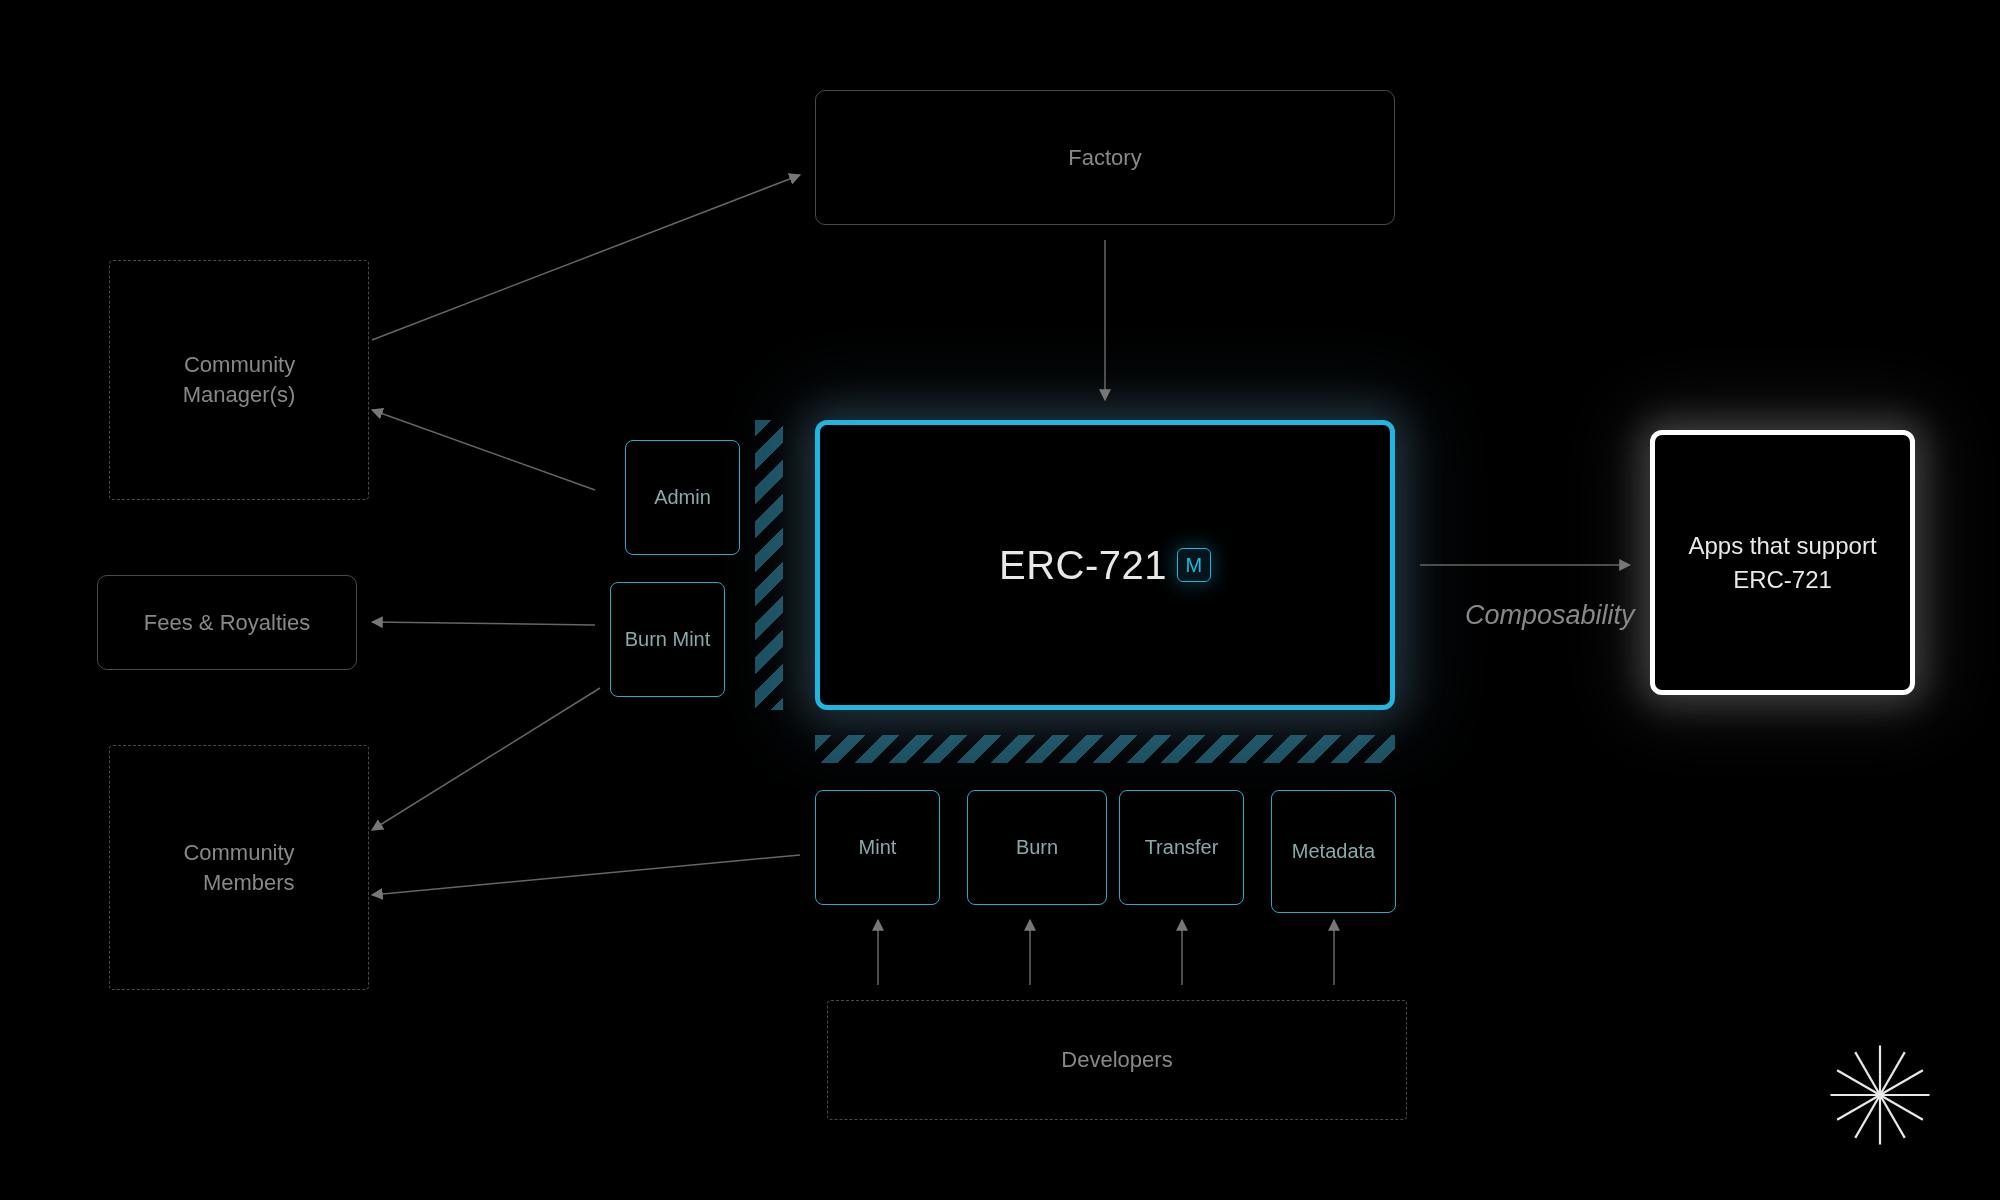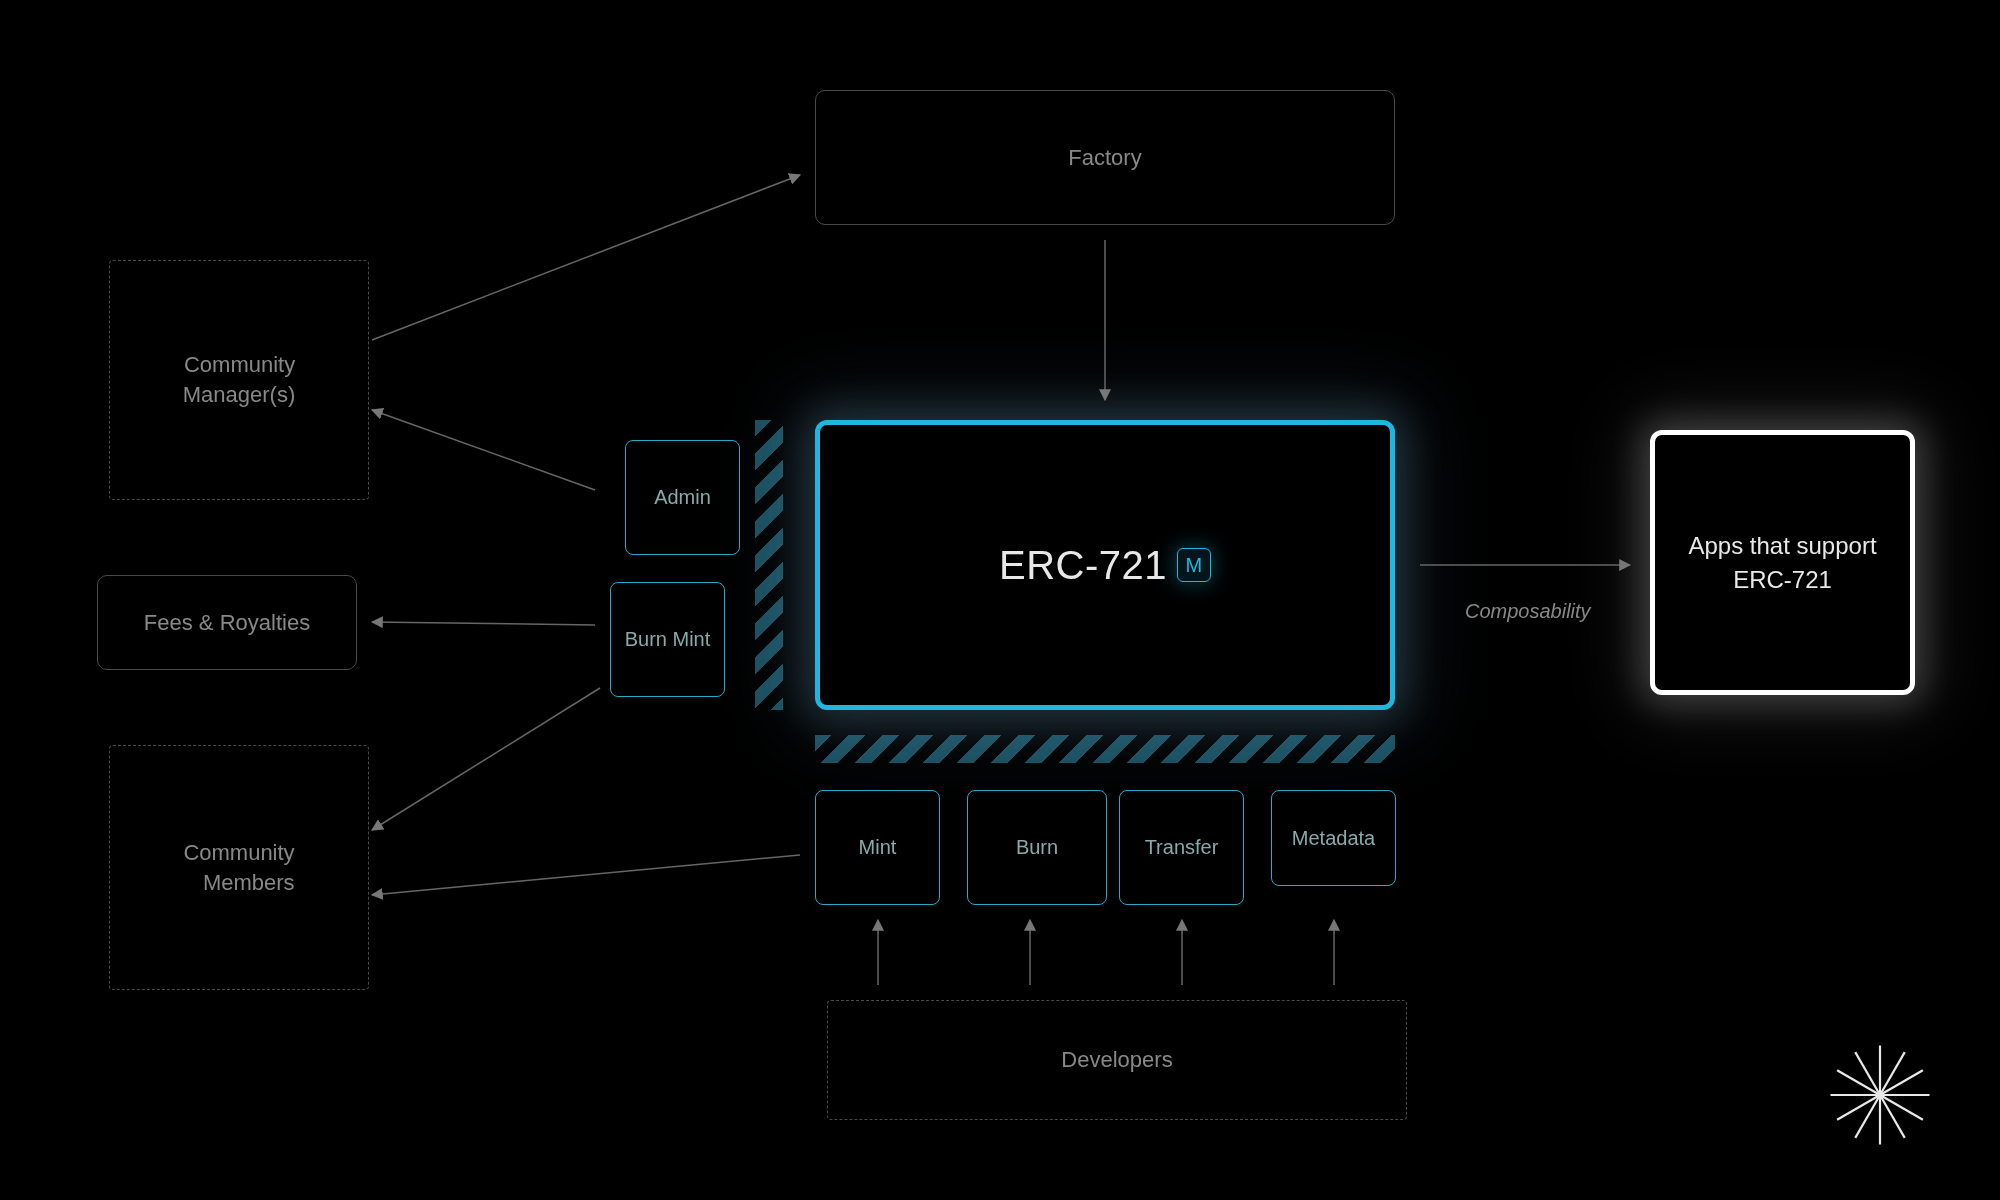--- a/index.html
+++ b/index.html
@@ -39,7 +39,7 @@
     position: absolute;
     background-image: repeating-linear-gradient(135deg, #1b5060 0px, #1b5060 12px, transparent 12px, transparent 24px);
   }
-  .label-italic { position: absolute; color: #888; font-style: italic; font-size: 20px; }
+  .label-italic { position: absolute; color: #888; font-style: italic; font-size: 27px; }
   svg.lines { position: absolute; top: 0; left: 0; width: 2000px; height: 1200px; pointer-events: none; }
   .starburst { position: absolute; }
 </style>

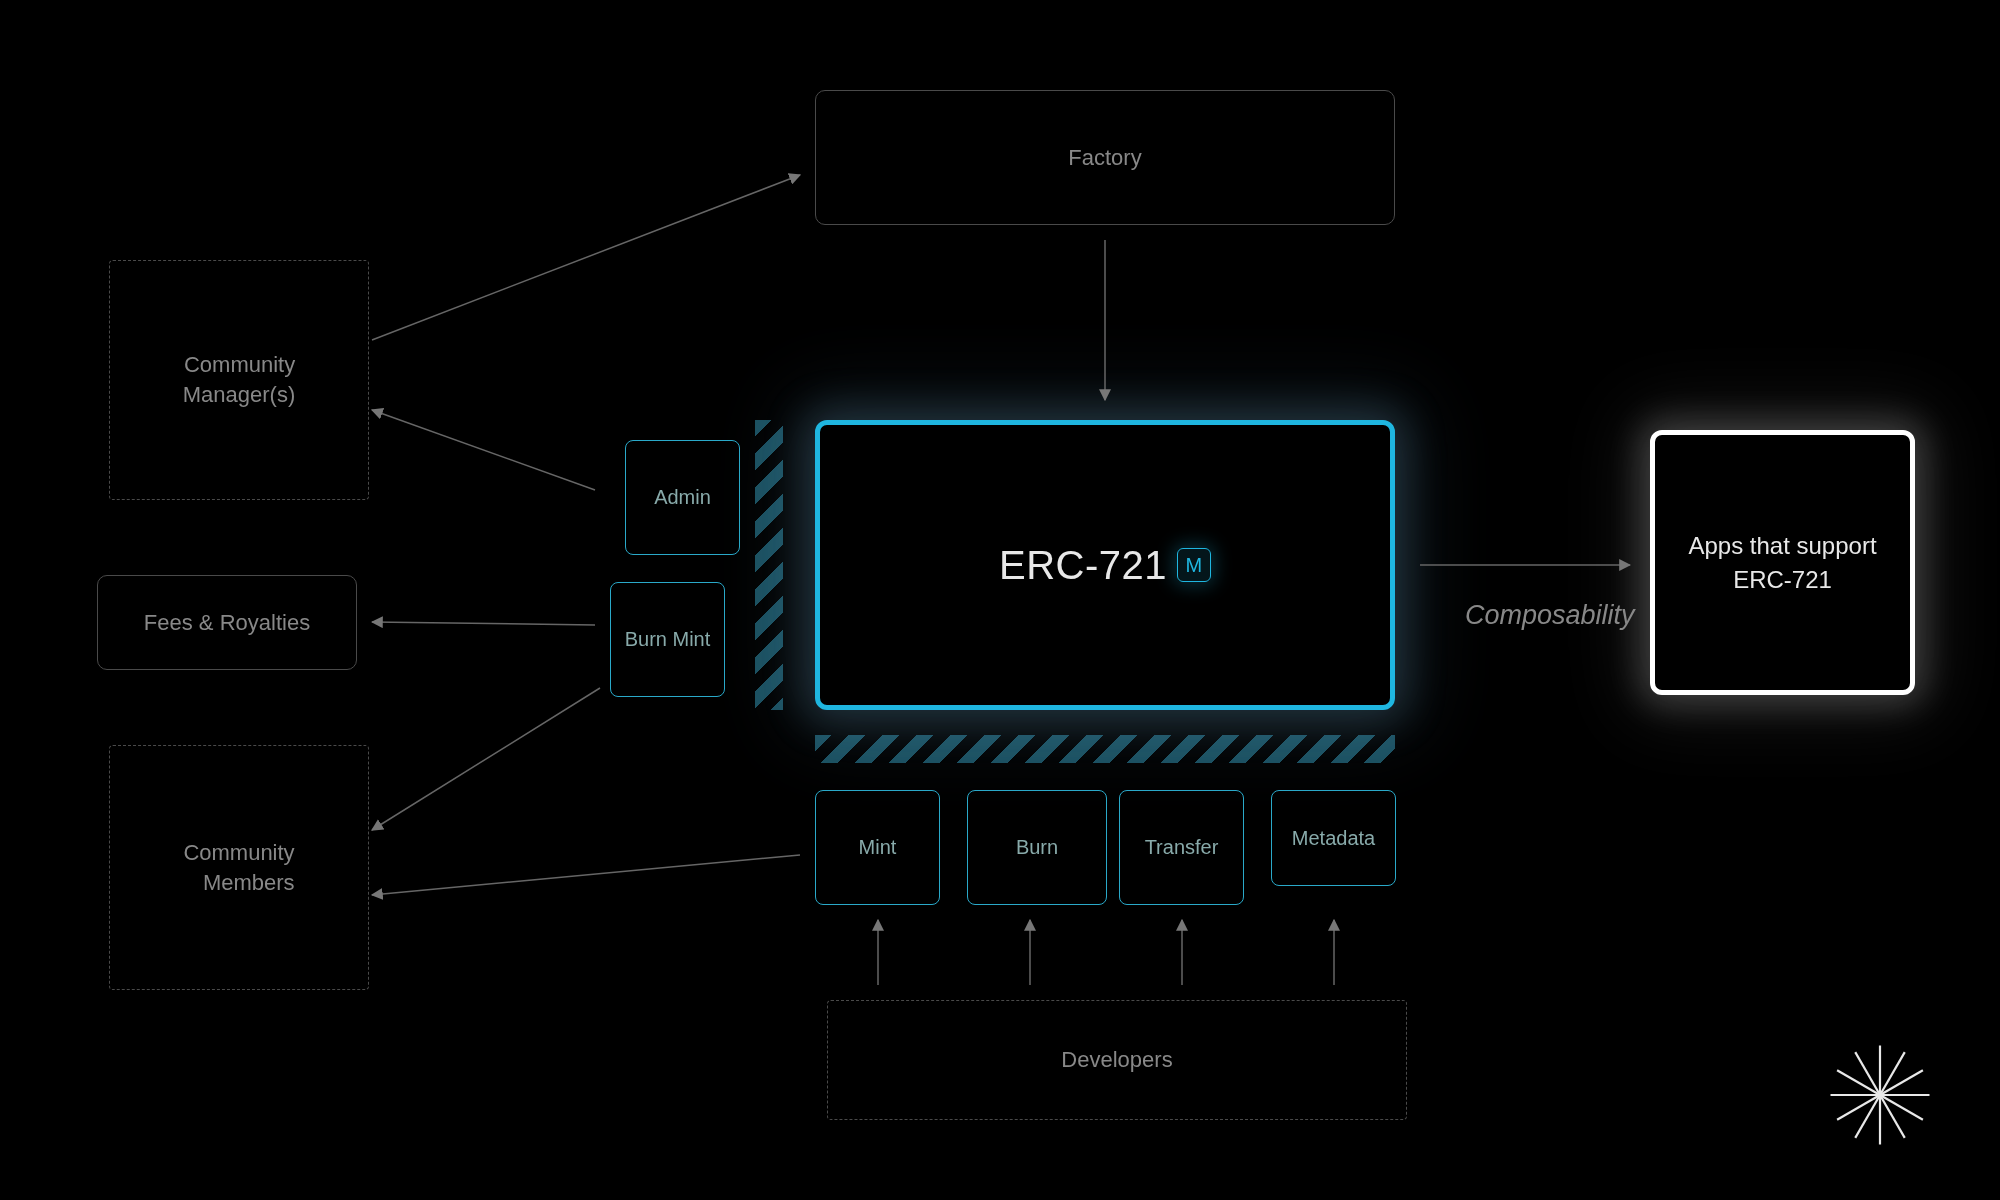--- a/index.html
+++ b/index.html
@@ -95,7 +95,7 @@
     <span>Transfer</span>
   </div>
 
-  <div class="box teal-box" style="left:1271px; top:790px; width:125px; height:96px; font-size:20px;">
+  <div class="box teal-box" style="left:1271px; top:790px; width:125px; height:123px; font-size:20px;">
     <span>Metadata</span>
   </div>
 

